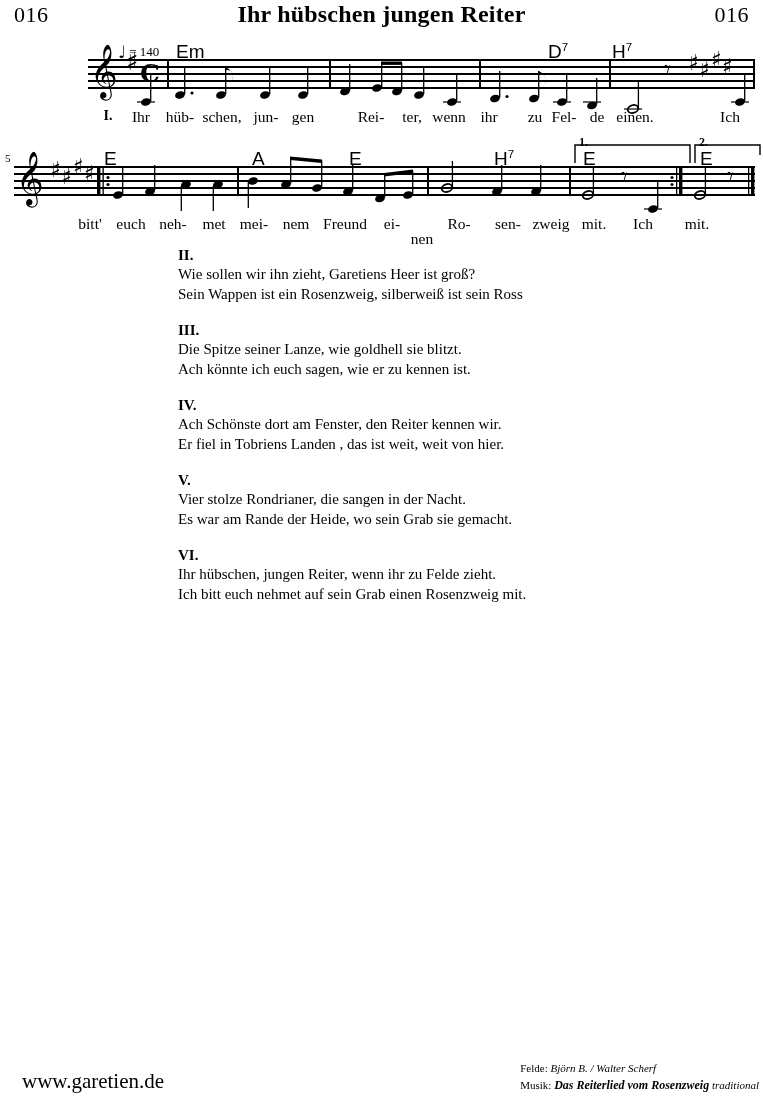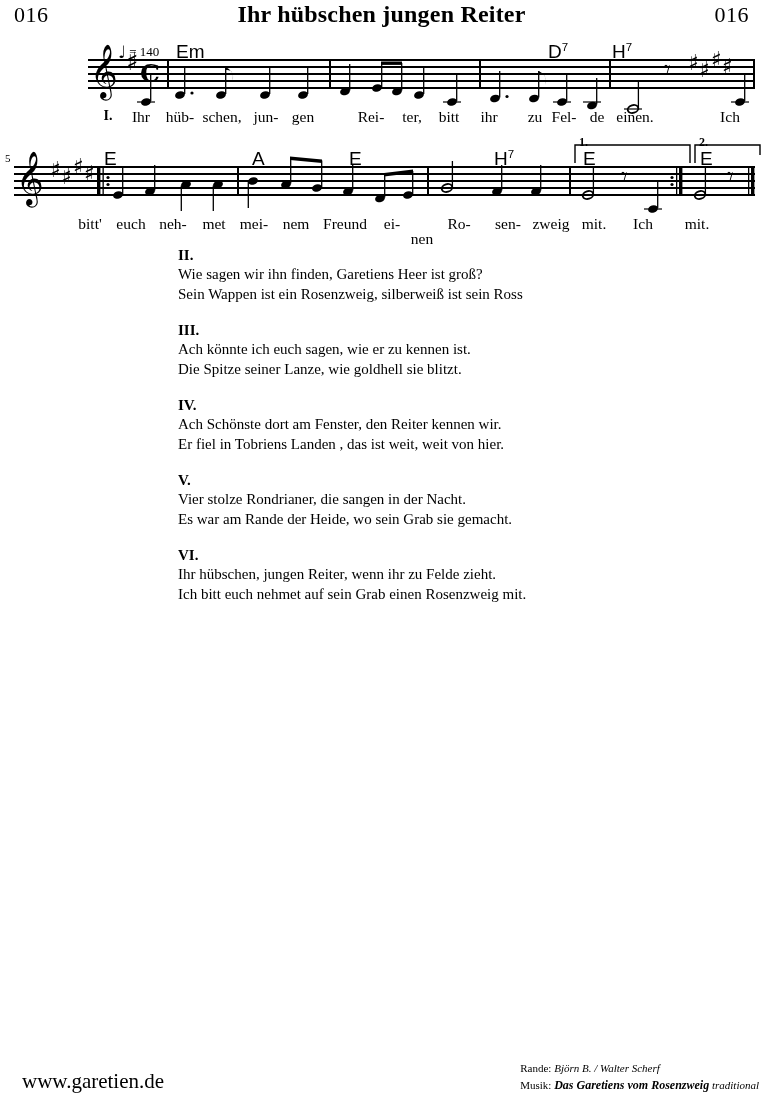--- a/index.html
+++ b/index.html
@@ -293,7 +293,7 @@
     <span class="lyric-syl" style="left:303px;">gen</span>
     <span class="lyric-syl" style="left:371px;">Rei-</span>
     <span class="lyric-syl" style="left:412px;">ter,</span>
-    <span class="lyric-syl" style="left:449px;">bitt</span>
+    <span class="lyric-syl" style="left:449px;">wenn</span>
     <span class="lyric-syl" style="left:489px;">ihr</span>
     <span class="lyric-syl" style="left:535px;">zu</span>
     <span class="lyric-syl" style="left:564px;">Fel-</span>

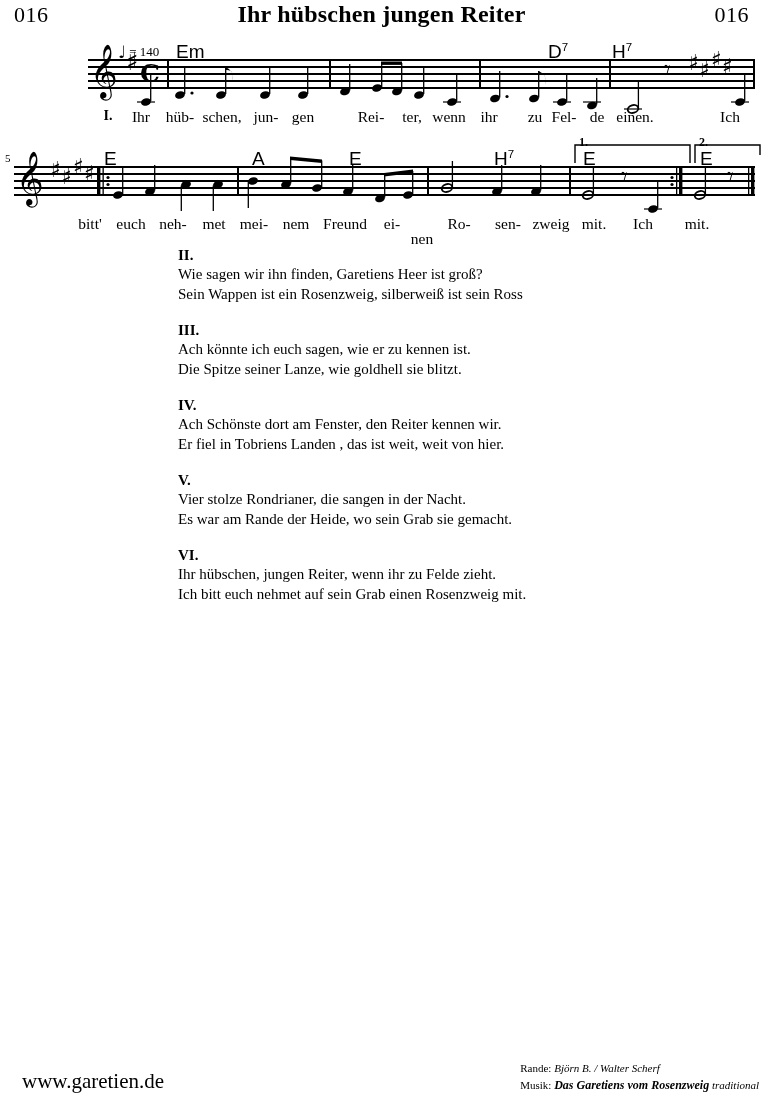--- a/index.html
+++ b/index.html
@@ -464,7 +464,7 @@
 <div class="verses">
   <div class="verse">
     <div class="verse-num">II.</div>
-    <div class="verse-line">Wie sagen wir ihn finden, Garetiens Heer ist groß?</div>
+    <div class="verse-line">Wie sollen wir ihn zieht, Garetiens Heer ist groß?</div>
     <div class="verse-line">Sein Wappen ist ein Rosenzweig, silberweiß ist sein Ross</div>
   </div>
   <div class="verse">

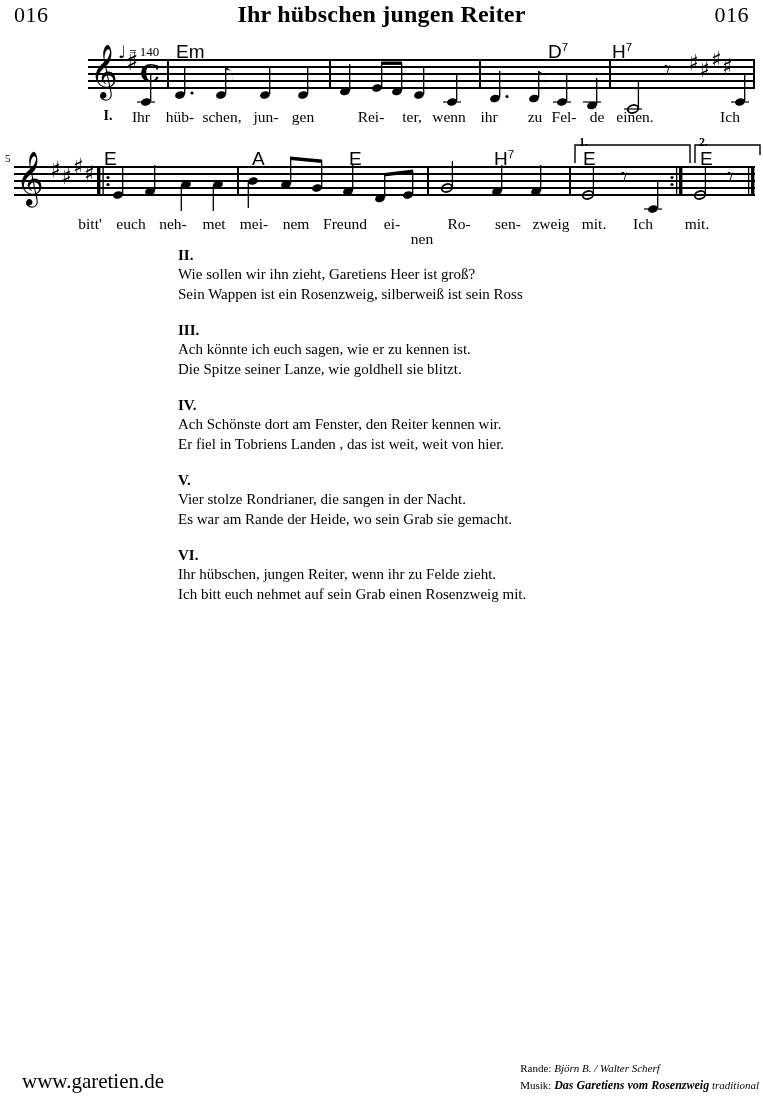--- a/index.html
+++ b/index.html
@@ -469,8 +469,8 @@
   </div>
   <div class="verse">
     <div class="verse-num">III.</div>
+    <div class="verse-line">Die Spitze seiner Lanze, wie goldhell sie blitzt.</div>
     <div class="verse-line">Ach könnte ich euch sagen, wie er zu kennen ist.</div>
-    <div class="verse-line">Die Spitze seiner Lanze, wie goldhell sie blitzt.</div>
   </div>
   <div class="verse">
     <div class="verse-num">IV.</div>

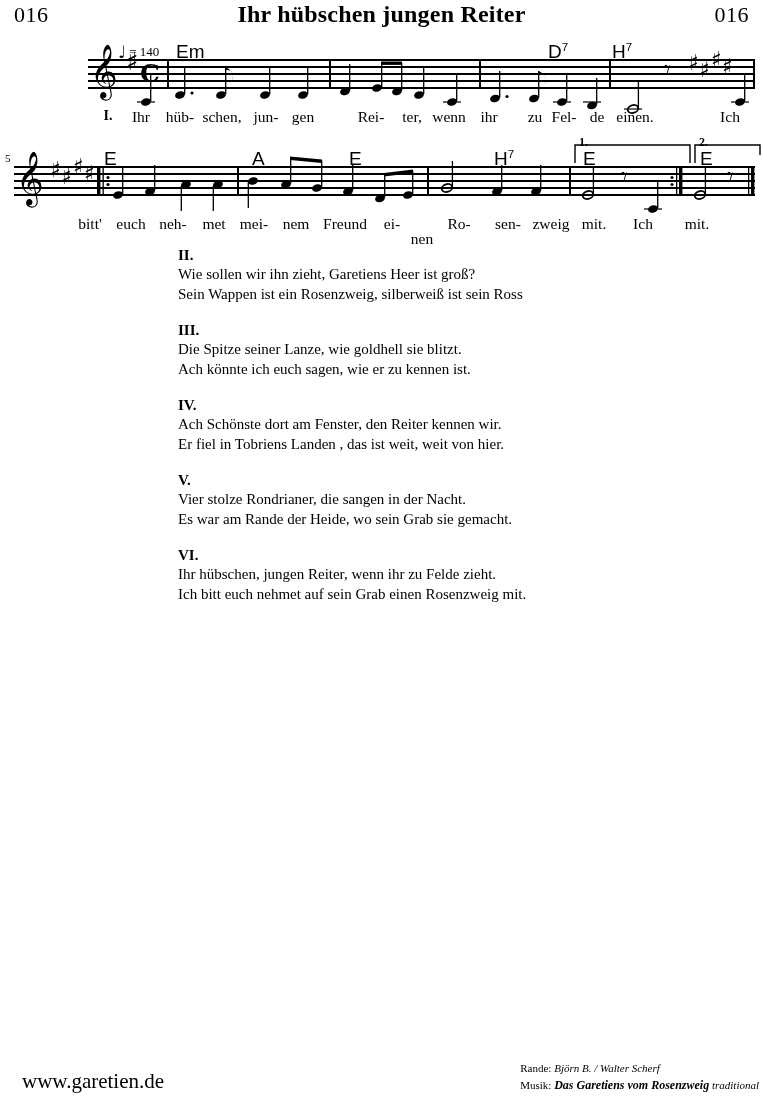--- a/index.html
+++ b/index.html
@@ -493,7 +493,7 @@
 
 <div class="credits">
   <div class="credit-line">
-    <span class="credit-label">Rande:</span>
+    <span class="credit-label">Felde:</span>
     <span class="credit-val">Björn B.  /  Walter Scherf</span>
   </div>
   <div class="credit-line">

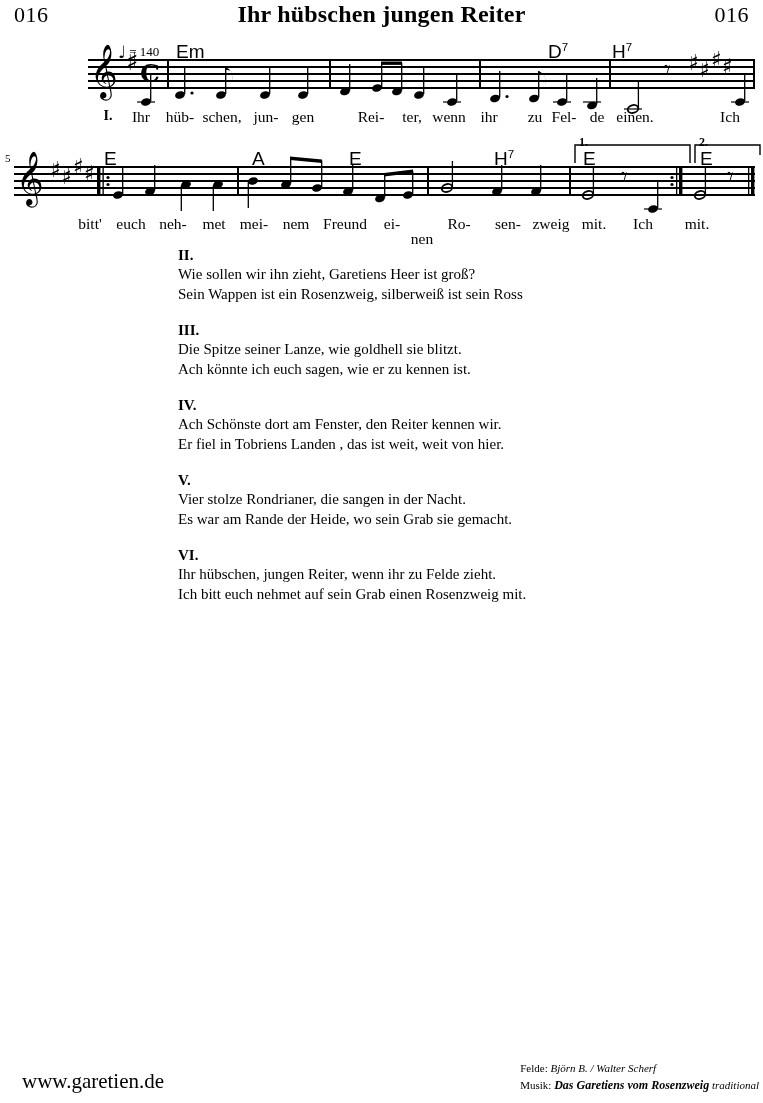--- a/index.html
+++ b/index.html
@@ -498,7 +498,7 @@
   </div>
   <div class="credit-line">
     <span class="credit-label">Musik:</span>
-    <span class="credit-val strong">Das Garetiens vom Rosenzweig</span>
+    <span class="credit-val strong">Das Reiterlied vom Rosenzweig</span>
     <span class="credit-val">traditional</span>
   </div>
 </div>

